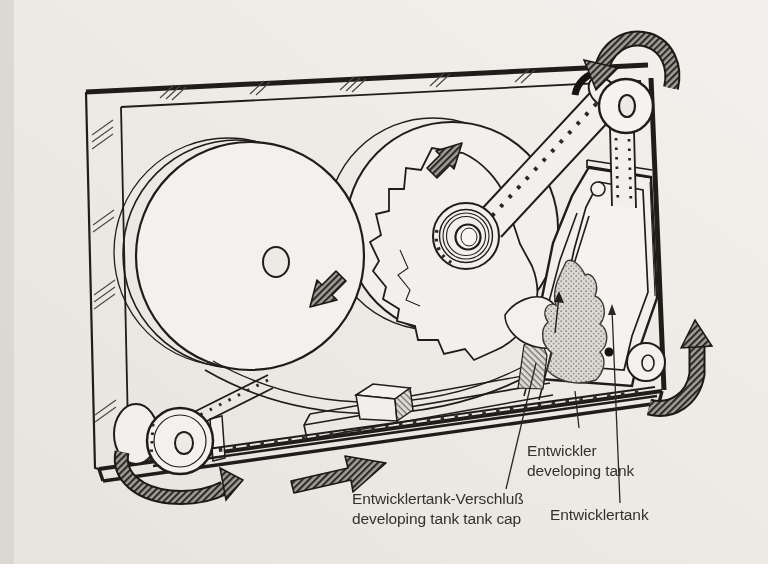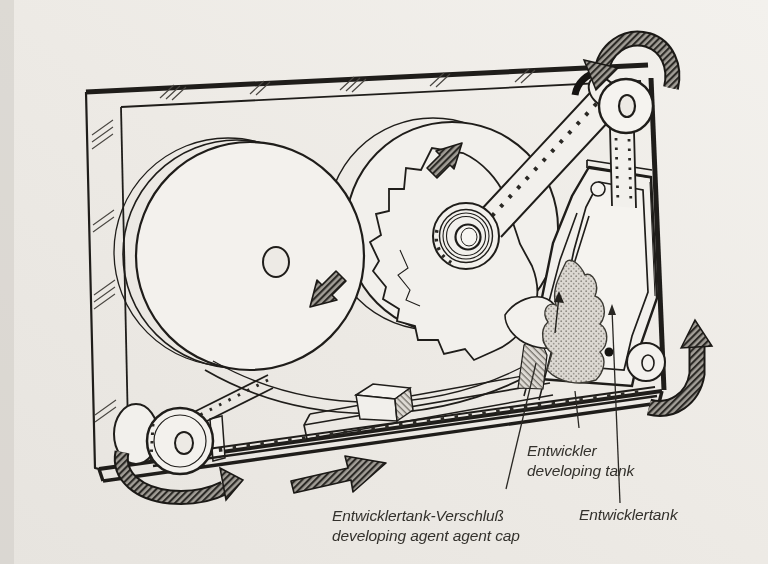--- a/index.html
+++ b/index.html
@@ -7,7 +7,6 @@
     position:relative;width:768px;height:564px;overflow:hidden;
     background:#edeae5;
     font-family:"Liberation Sans", sans-serif;
-    font-style:italic;
   }
   .stage svg{position:absolute;left:0;top:0;}
   .callout{

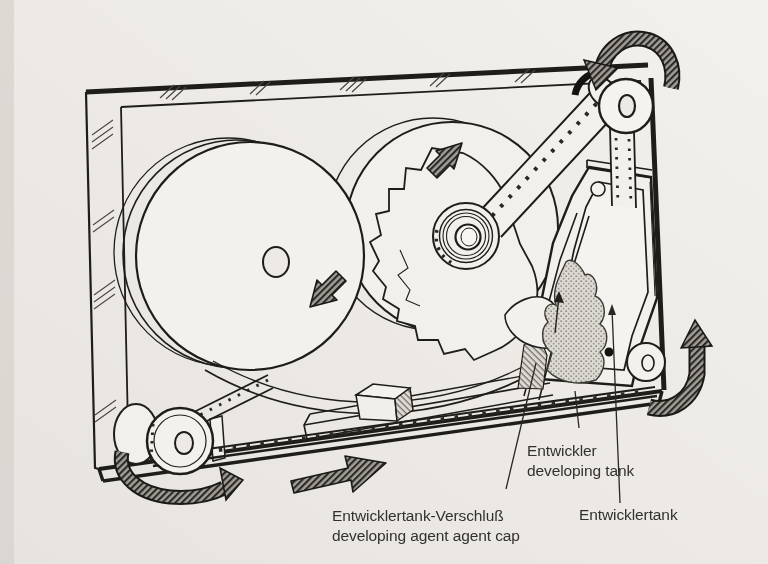--- a/index.html
+++ b/index.html
@@ -233,7 +233,7 @@
     <span>Entwickler</span>
     <span>developing tank</span>
   </div>
-  <div class="callout" style="left:332px;top:489px;margin-top:17px;">
+  <div class="callout" style="left:352px;top:489px;">
     <span>Entwicklertank-Verschluß</span>
     <span>developing agent agent cap</span>
   </div>

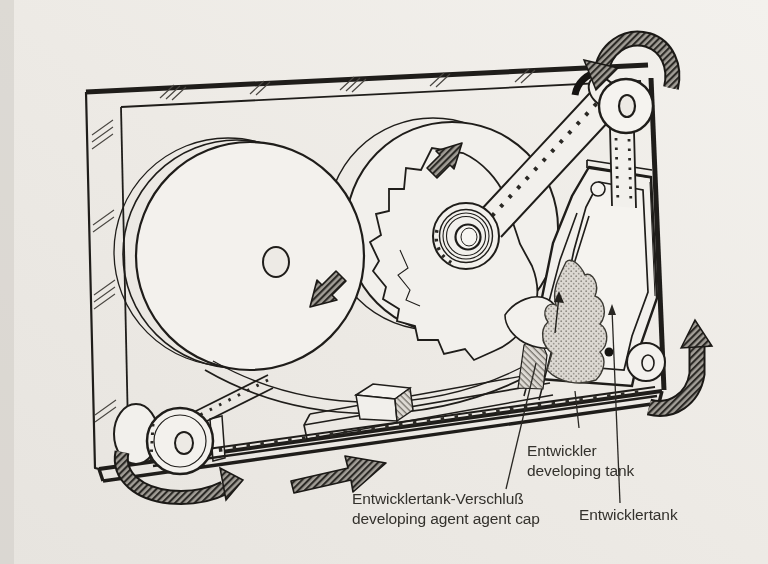--- a/index.html
+++ b/index.html
@@ -235,7 +235,7 @@
   </div>
   <div class="callout" style="left:352px;top:489px;">
     <span>Entwicklertank-Verschluß</span>
-    <span>developing agent agent cap</span>
+    <span>developing tank tank cap</span>
   </div>
   <div class="callout" style="left:550px;top:505px;margin-left:29px;">
     <span>Entwicklertank</span>

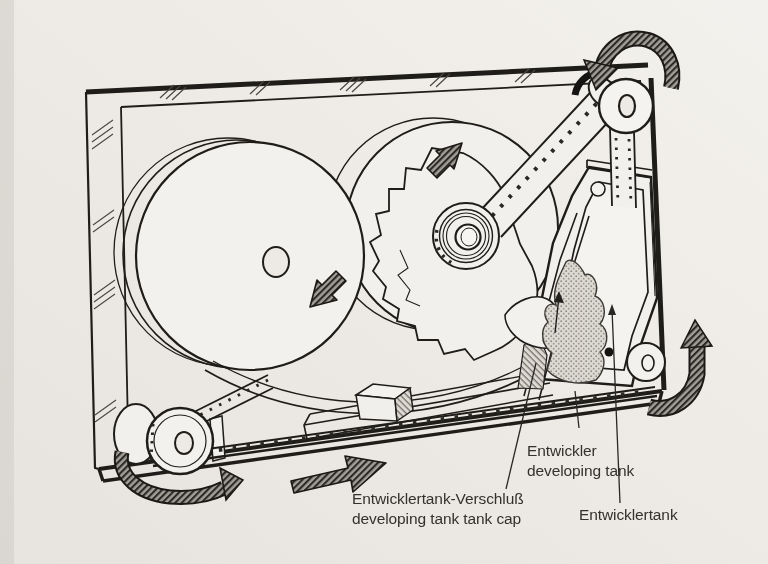--- a/index.html
+++ b/index.html
@@ -237,7 +237,7 @@
     <span>Entwicklertank-Verschluß</span>
     <span>developing tank tank cap</span>
   </div>
-  <div class="callout" style="left:550px;top:505px;margin-left:29px;">
+  <div class="callout" style="left:550px;top:505px;">
     <span>Entwicklertank</span>
   </div>
 </div>

